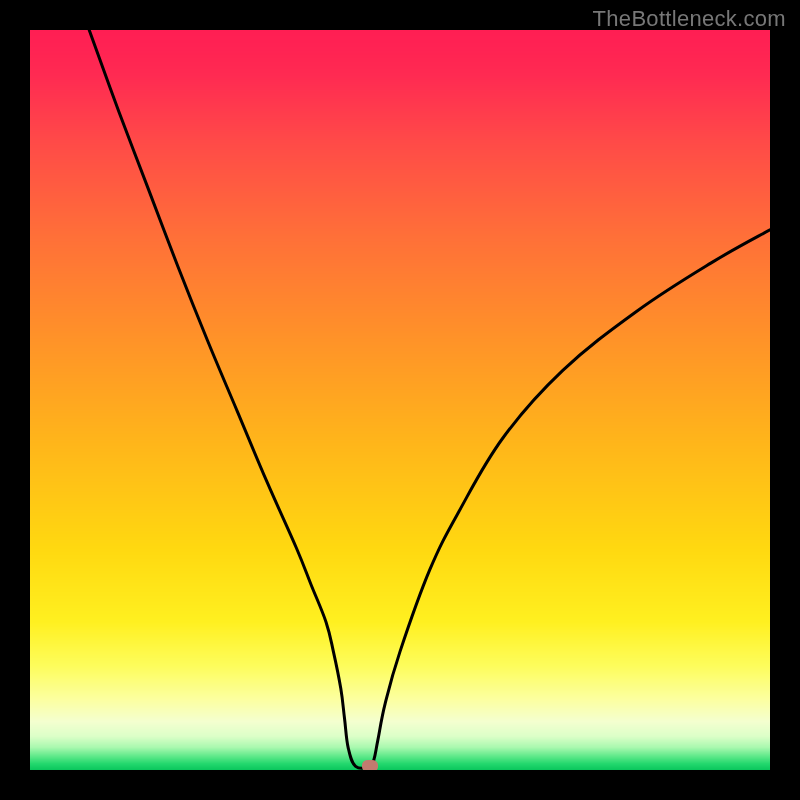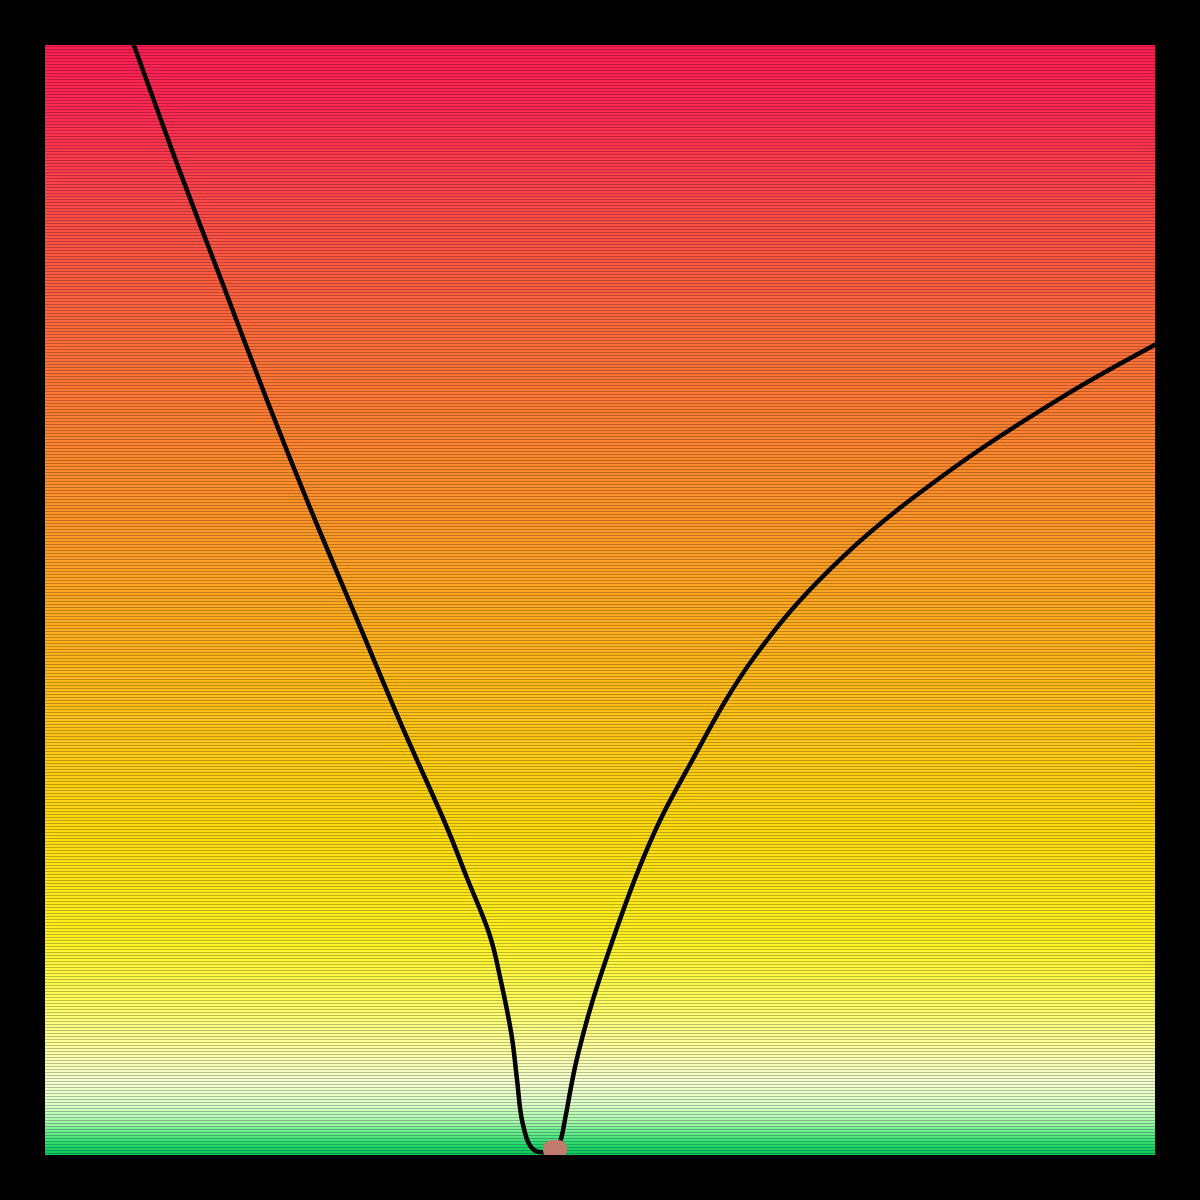--- a/index.html
+++ b/index.html
@@ -65,6 +65,7 @@
 <body>
 
 <div class="frame">
+  <div class="watermark">TheBottleneck.com</div>
 
   <div class="plot-area">
     <div class="gradient" id="gradient">

